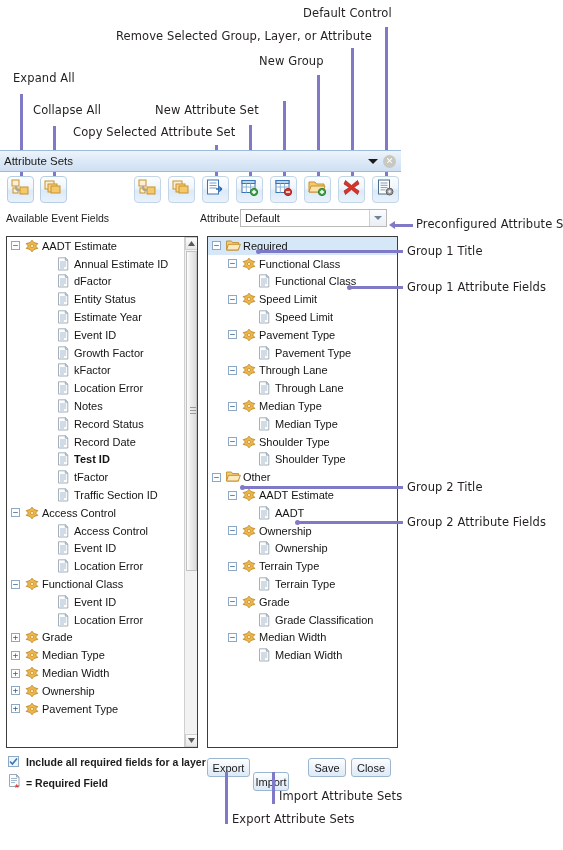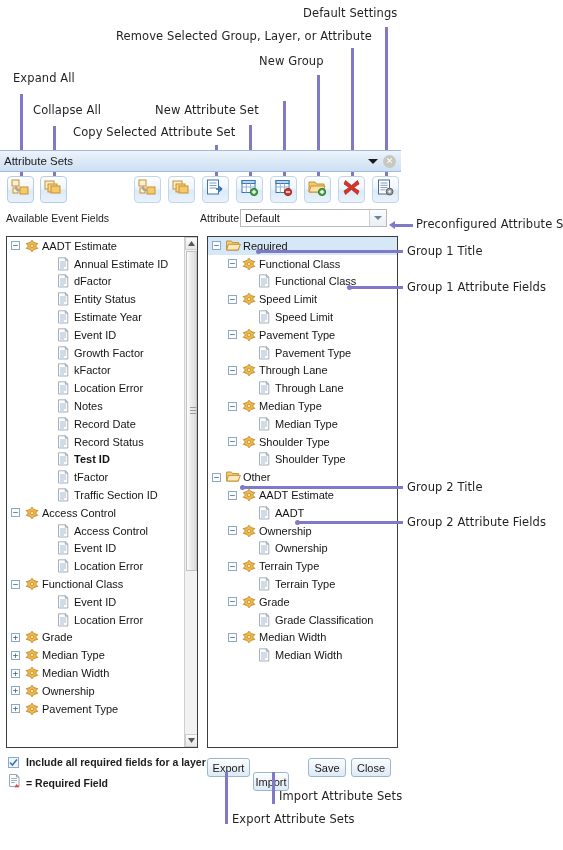--- a/index.html
+++ b/index.html
@@ -196,7 +196,7 @@
 
 <div id="root">
 
-  <div class="anno-label" style="left:303px; top:6px;">Default Settings</div>
+  <div class="anno-label" style="left:303px; top:6px;">Default Control</div>
   <div class="anno-label" style="left:116px; top:29px;">Remove Selected Group, Layer, or Attribute</div>
   <div class="anno-label" style="left:259px; top:54px;">New Group</div>
   <div class="anno-label" style="left:13px; top:71px;">Expand All</div>

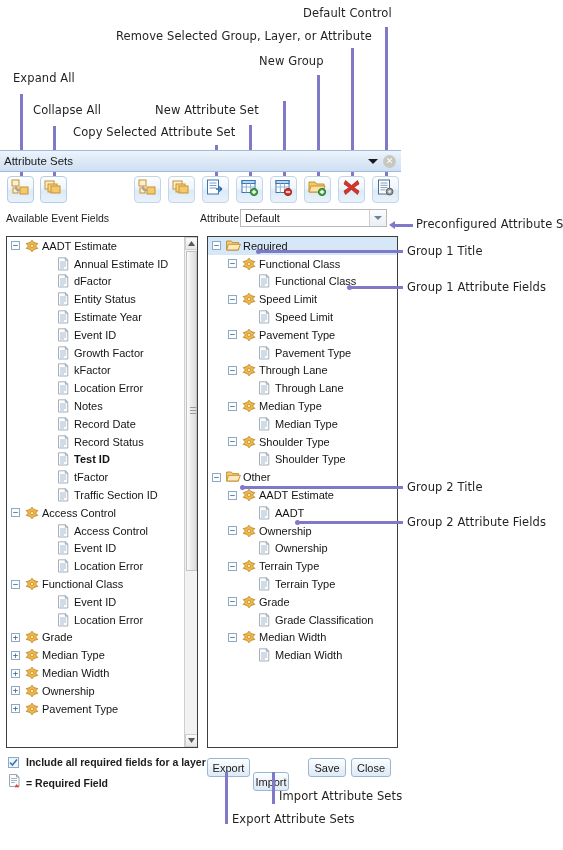--- a/index.html
+++ b/index.html
@@ -470,18 +470,18 @@
                 <line x1="3" y1="9" x2="9.2" y2="9" stroke="#a5bace"></line>
                 <line x1="3" y1="11" x2="7" y2="11" stroke="#a5bace"></line>
               </svg></span>
+            <span class="txt" style="left: 67px;">Record Status</span>
+          </div>
+          <div class="node">
+            <span class="ico" style="left: 50px;"><svg width="13" height="14" viewBox="0 0 13 14">
+                <path d="M1.5 0.8 L8.3 0.8 L10.8 3.2 L10.8 13 L1.5 13 Z" fill="#fdfdfd" stroke="#9aa7b4" stroke-width="0.9"></path>
+                <path d="M8.3 0.8 L8.3 3.2 L10.8 3.2 Z" fill="#dde5ed" stroke="#9aa7b4" stroke-width="0.9"></path>
+                <line x1="3" y1="5" x2="9.2" y2="5" stroke="#a5bace"></line>
+                <line x1="3" y1="7" x2="9.2" y2="7" stroke="#a5bace"></line>
+                <line x1="3" y1="9" x2="9.2" y2="9" stroke="#a5bace"></line>
+                <line x1="3" y1="11" x2="7" y2="11" stroke="#a5bace"></line>
+              </svg></span>
             <span class="txt" style="left: 67px;">Record Date</span>
-          </div>
-          <div class="node">
-            <span class="ico" style="left: 50px;"><svg width="13" height="14" viewBox="0 0 13 14">
-                <path d="M1.5 0.8 L8.3 0.8 L10.8 3.2 L10.8 13 L1.5 13 Z" fill="#fdfdfd" stroke="#9aa7b4" stroke-width="0.9"></path>
-                <path d="M8.3 0.8 L8.3 3.2 L10.8 3.2 Z" fill="#dde5ed" stroke="#9aa7b4" stroke-width="0.9"></path>
-                <line x1="3" y1="5" x2="9.2" y2="5" stroke="#a5bace"></line>
-                <line x1="3" y1="7" x2="9.2" y2="7" stroke="#a5bace"></line>
-                <line x1="3" y1="9" x2="9.2" y2="9" stroke="#a5bace"></line>
-                <line x1="3" y1="11" x2="7" y2="11" stroke="#a5bace"></line>
-              </svg></span>
-            <span class="txt" style="left: 67px;">Record Status</span>
           </div>
           <div class="node">
             <span class="ico" style="left: 50px;"><svg width="13" height="14" viewBox="0 0 13 14">

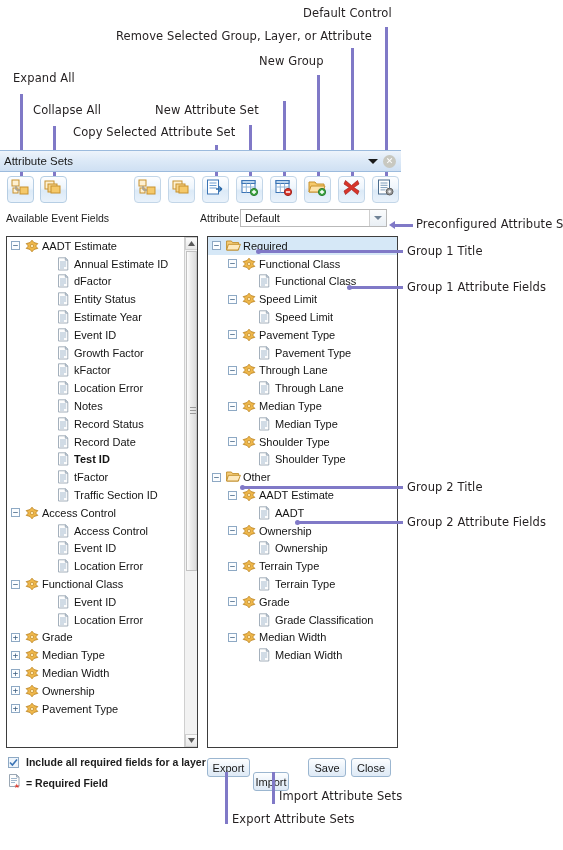--- a/index.html
+++ b/index.html
@@ -171,7 +171,7 @@
 
   
   .footer { position: absolute; left: 0; top: 602px; width: 401px; height: 50px; }
-  .chk-row { position:absolute; left: 8px; top: 4px; display:flex; align-items:flex-end; gap:7px; }
+  .chk-row { position:absolute; left: 8px; top: 4px; display:flex; align-items:flex-start; gap:7px; }
   .chkbox {
     width: 11px; height: 11px; border: 1px solid #8ea9c4; background:#eef5fc;
     display:flex;align-items:center;justify-content:center;

